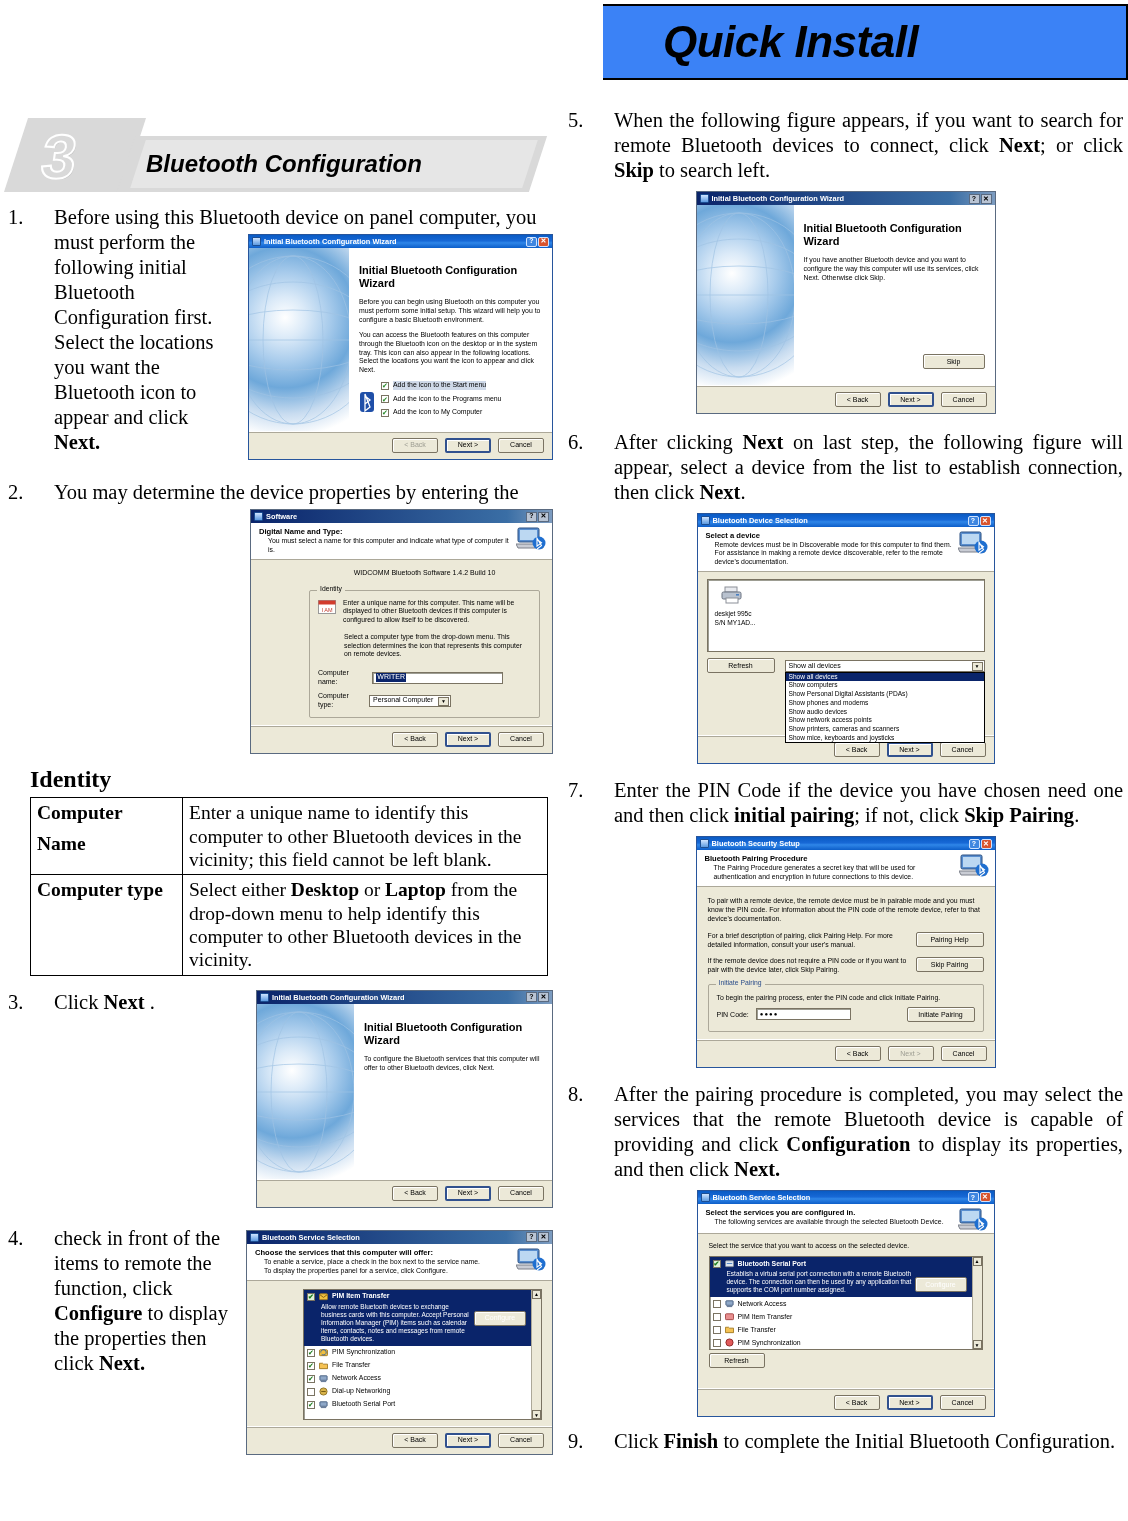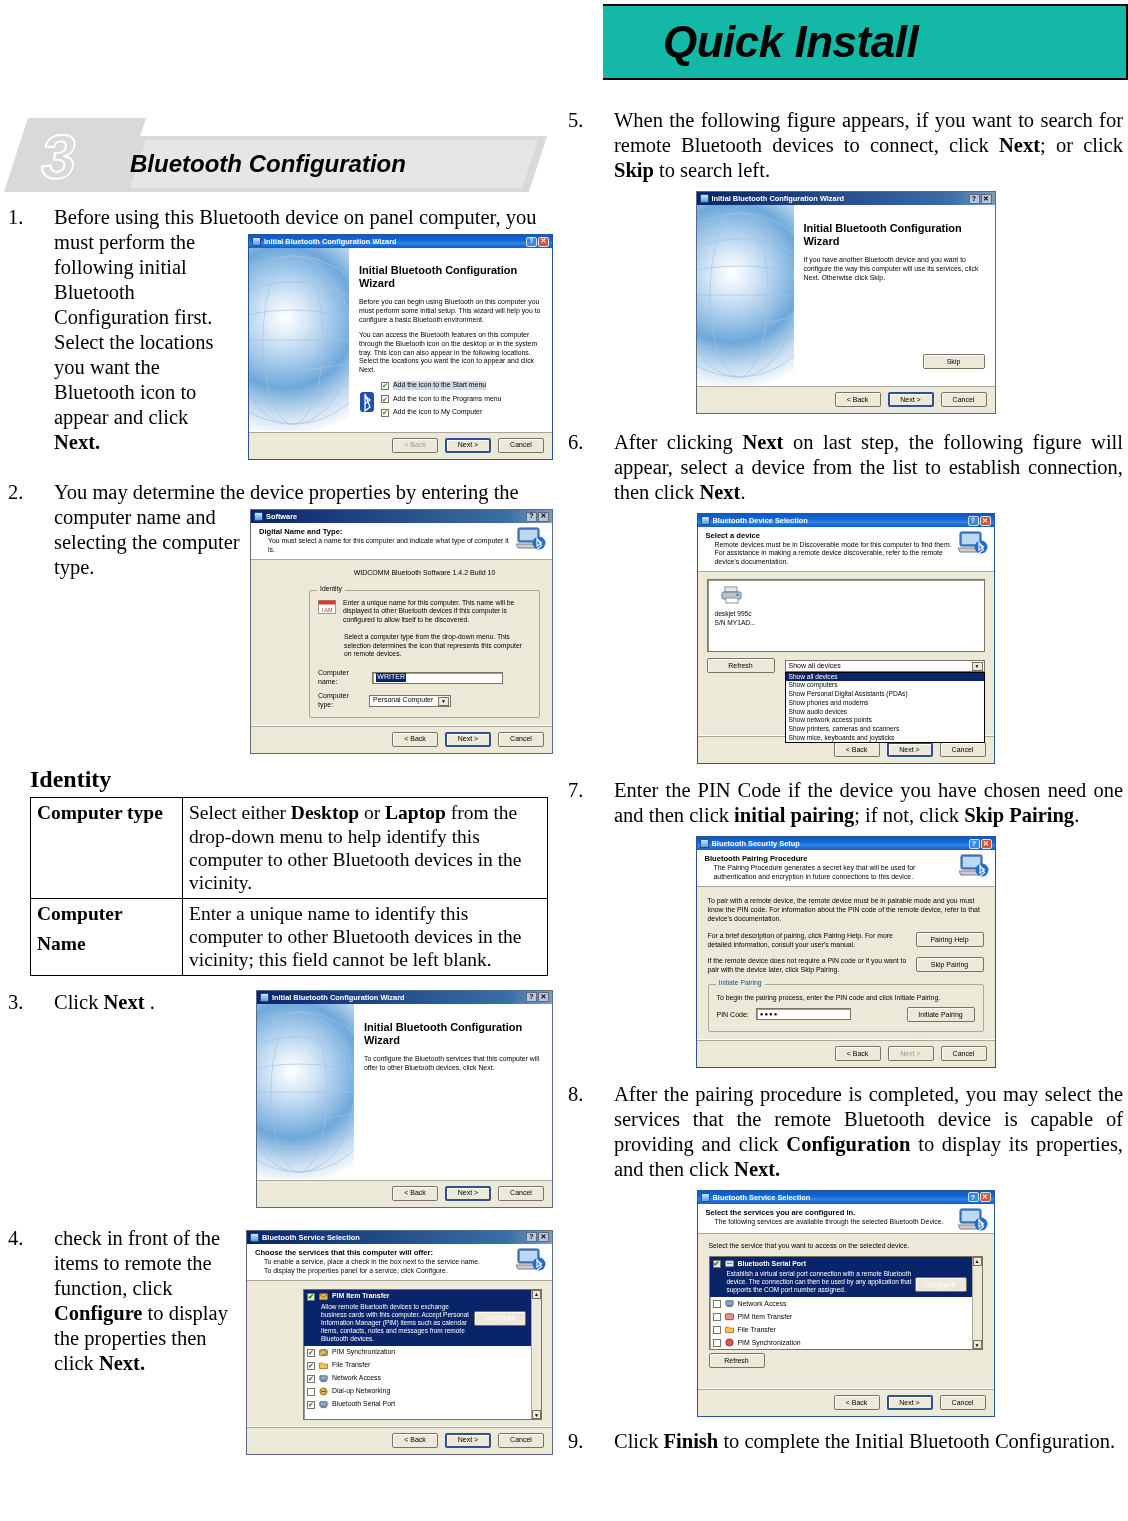--- a/index.html
+++ b/index.html
@@ -30,7 +30,7 @@
   }
   .banner-right {
     position:absolute; left:603px; top:0; width:525px; height:76px;
-    background:#14b8a6;
+    background:#3b82f6;
     border:2px solid #000;
     border-left:none;
     display:flex; align-items:center;

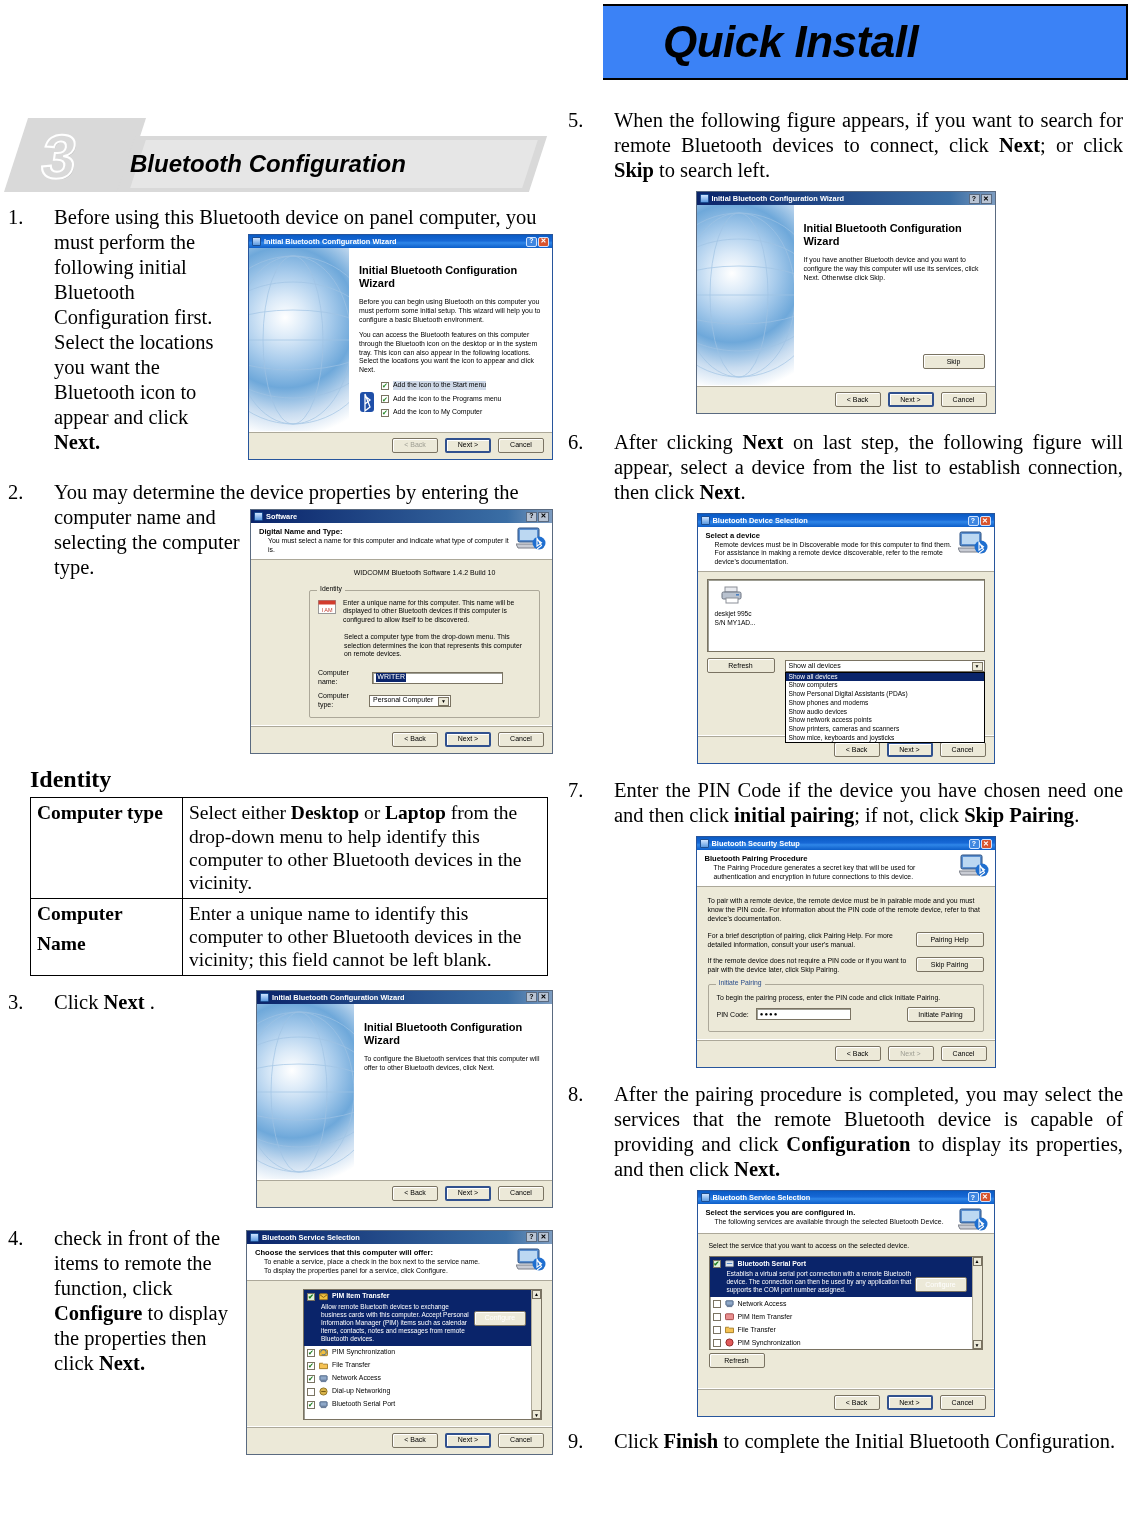--- a/index.html
+++ b/index.html
@@ -70,7 +70,7 @@
     transform:skewX(-18deg);
   }
   .badge-label {
-    position:absolute; left:114px; top:32px;
+    position:absolute; left:130px; top:32px;
     font-family:"Liberation Sans", sans-serif;
     font-weight:bold; font-style:italic;
     font-size:24px;

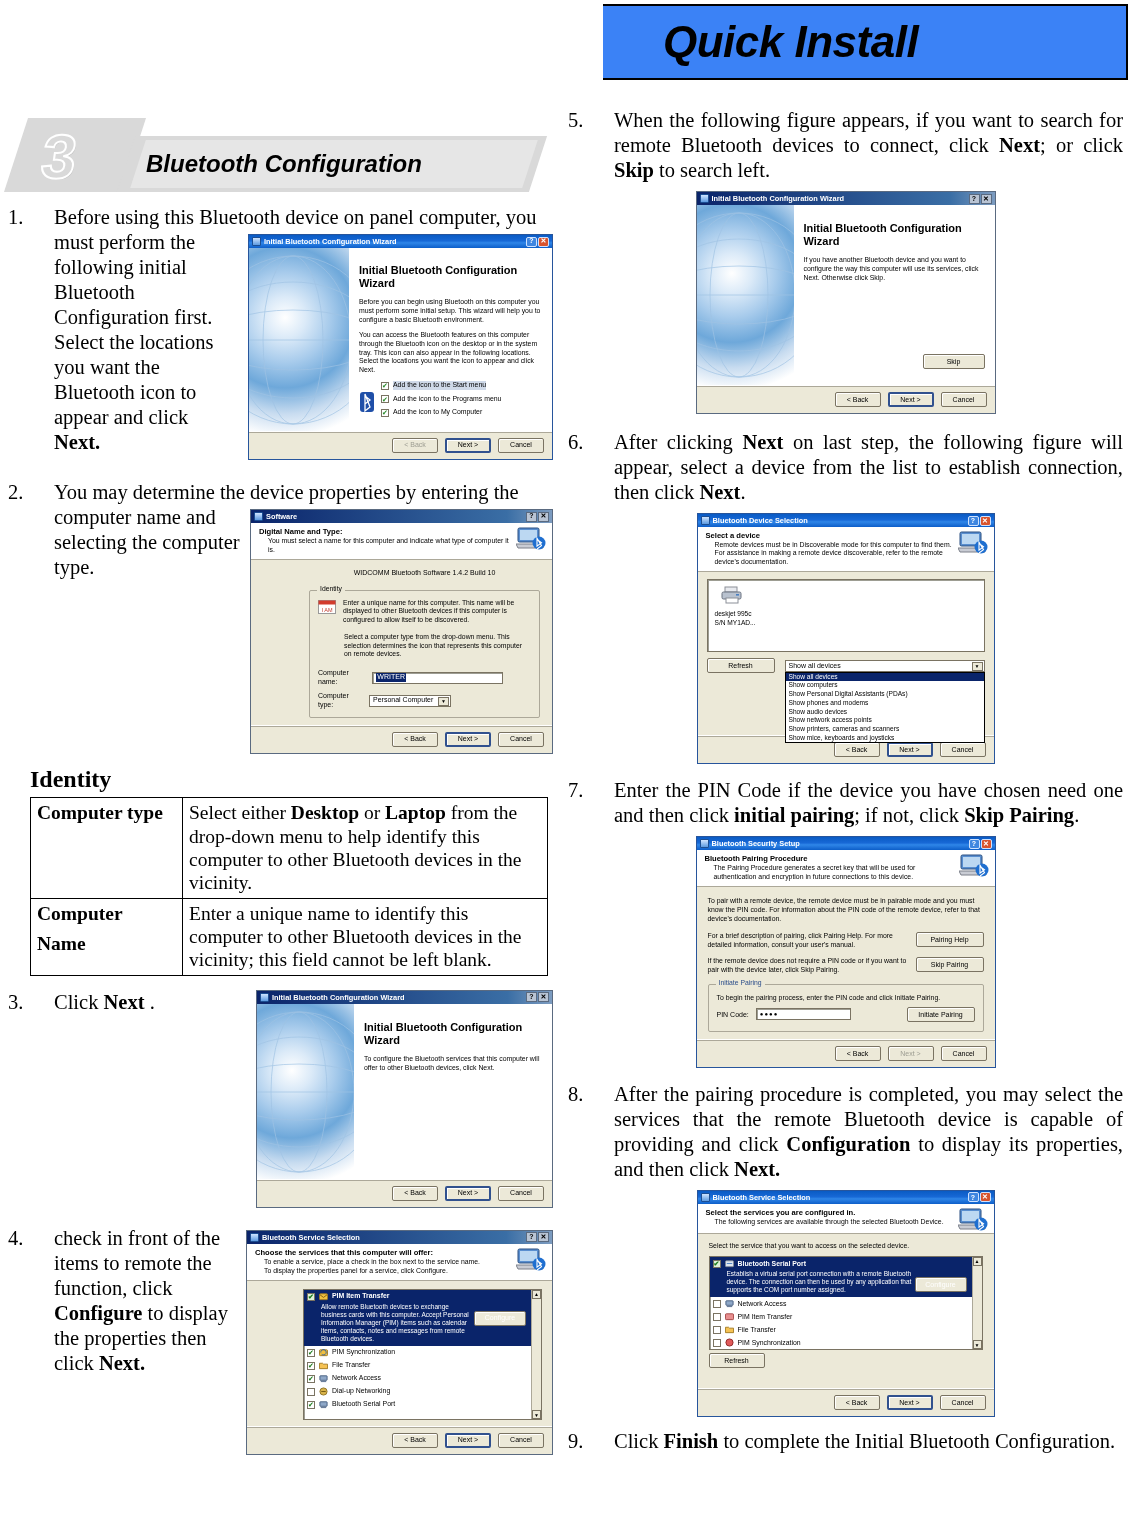--- a/index.html
+++ b/index.html
@@ -376,7 +376,6 @@
         </div>
       </div>
 
-      <span>computer name and selecting the computer type.</span>
       <div class="clearer"></div>
     </div>
   </div>

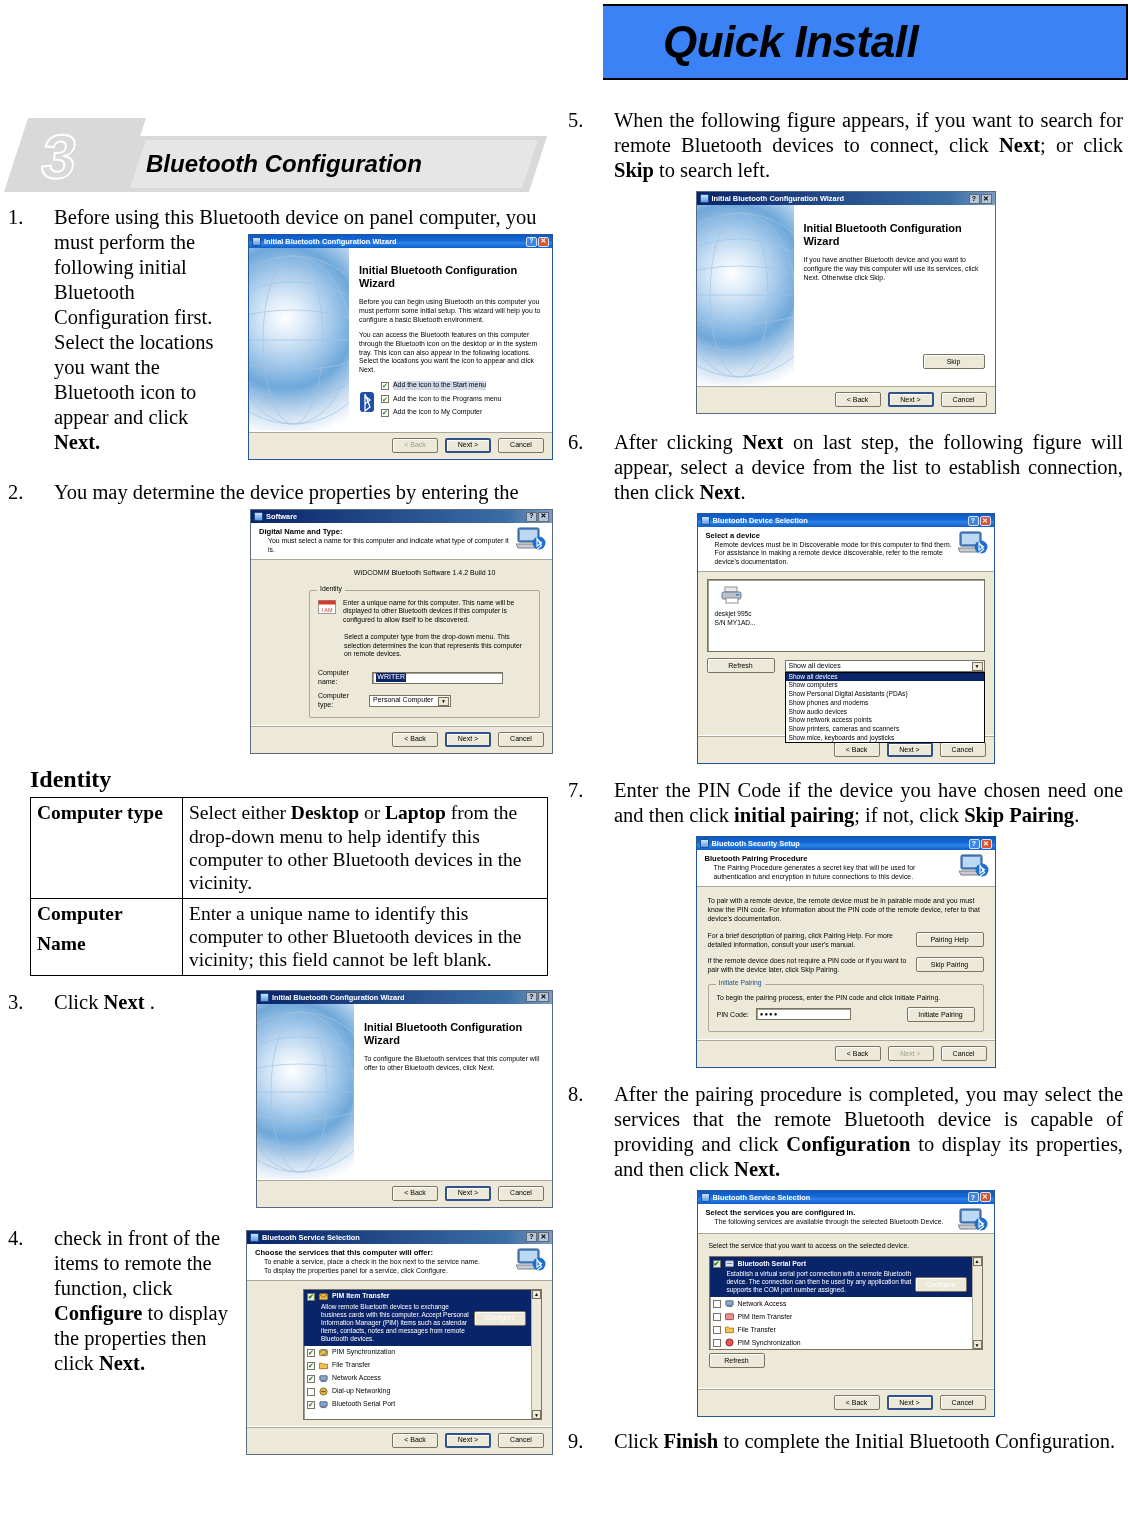--- a/index.html
+++ b/index.html
@@ -384,15 +384,15 @@
   <table class="identity">
     <tbody>
       <tr>
-        <td class="k">Computer type</td>
-        <td><span>Select either </span><b>Desktop</b><span> or </span><b>Laptop</b><span> from the drop-down menu to help identify this computer to other Bluetooth devices in the vicinity.</span></td>
-      </tr>
-      <tr>
         <td class="k">
           <div>Computer</div>
           <div style="margin-top:7px;">Name</div>
         </td>
         <td>Enter a unique name to identify this computer to other Bluetooth devices in the vicinity; this field cannot be left blank.</td>
+      </tr>
+      <tr>
+        <td class="k">Computer type</td>
+        <td><span>Select either </span><b>Desktop</b><span> or </span><b>Laptop</b><span> from the drop-down menu to help identify this computer to other Bluetooth devices in the vicinity.</span></td>
       </tr>
     </tbody>
   </table>

